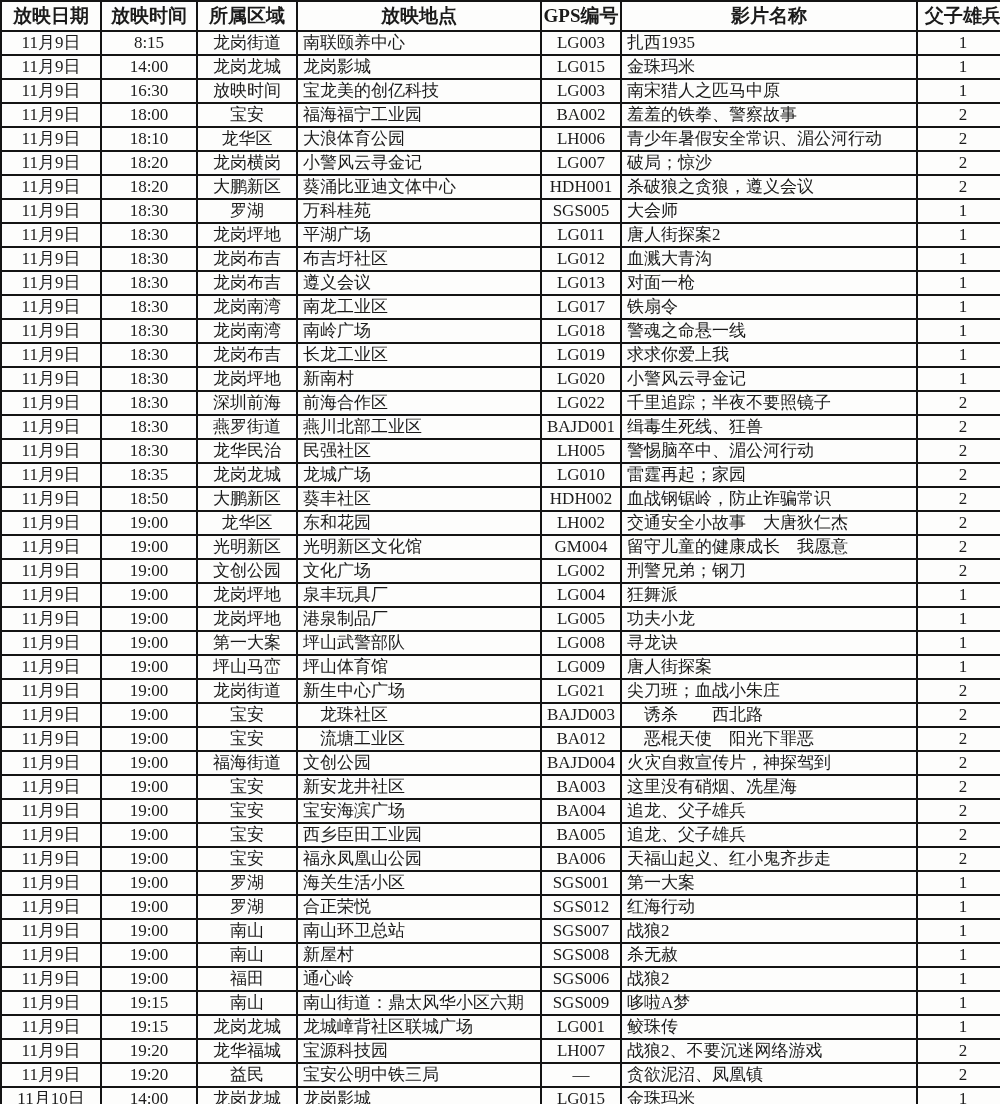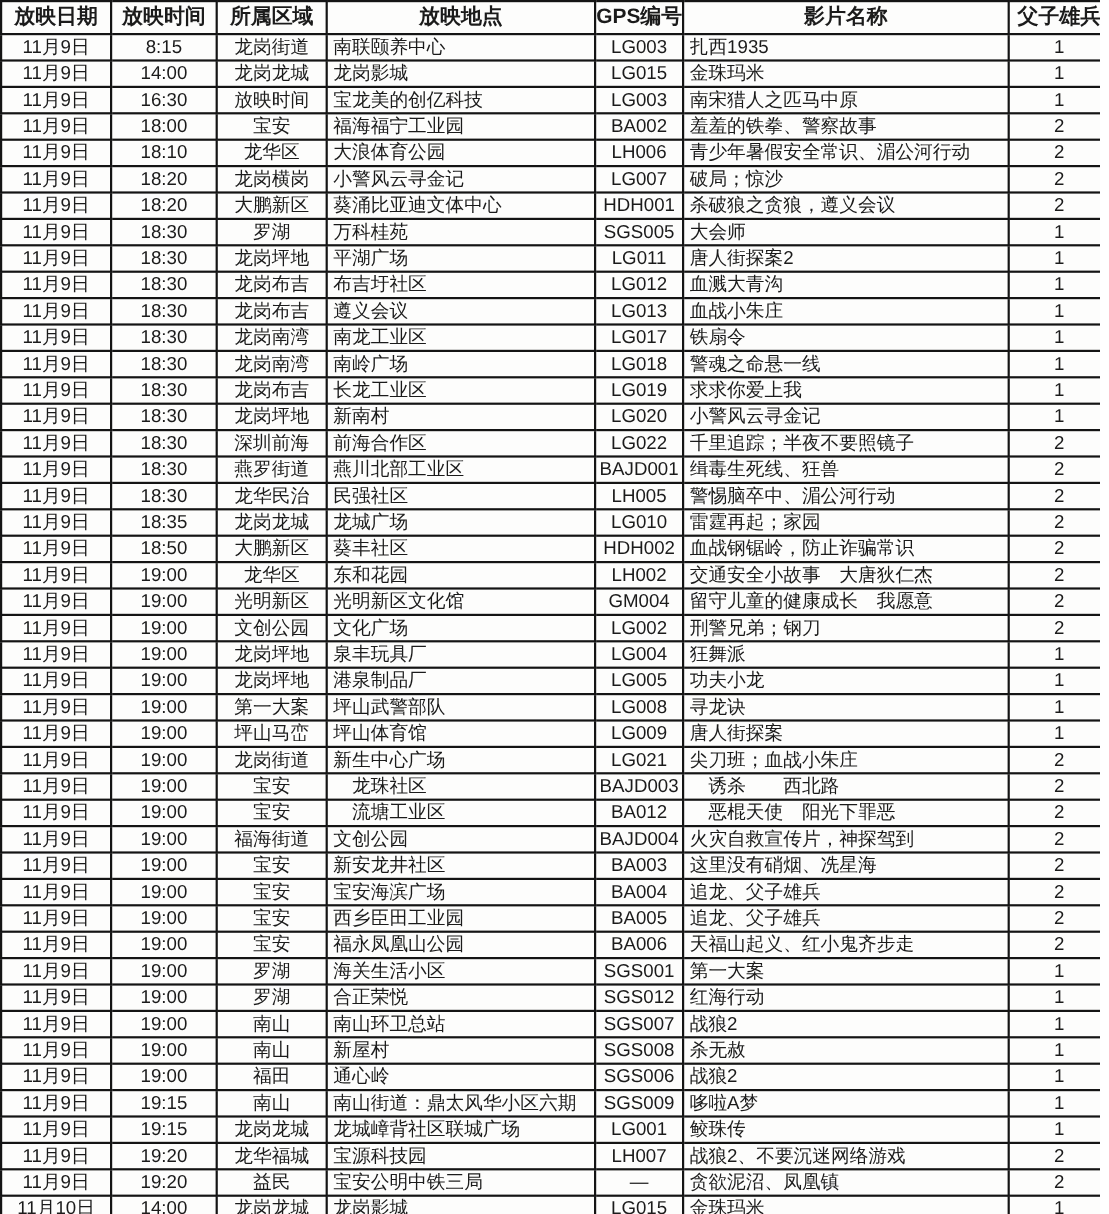--- a/index.html
+++ b/index.html
@@ -12,7 +12,7 @@
     height: 1104px;
     background: #fbfbfa;
     overflow: hidden;
-    font-family: Liberation Sans, sans-serif;
+    font-family: Liberation Serif, serif;
   }
   table.schedule {
     width: 1008px;

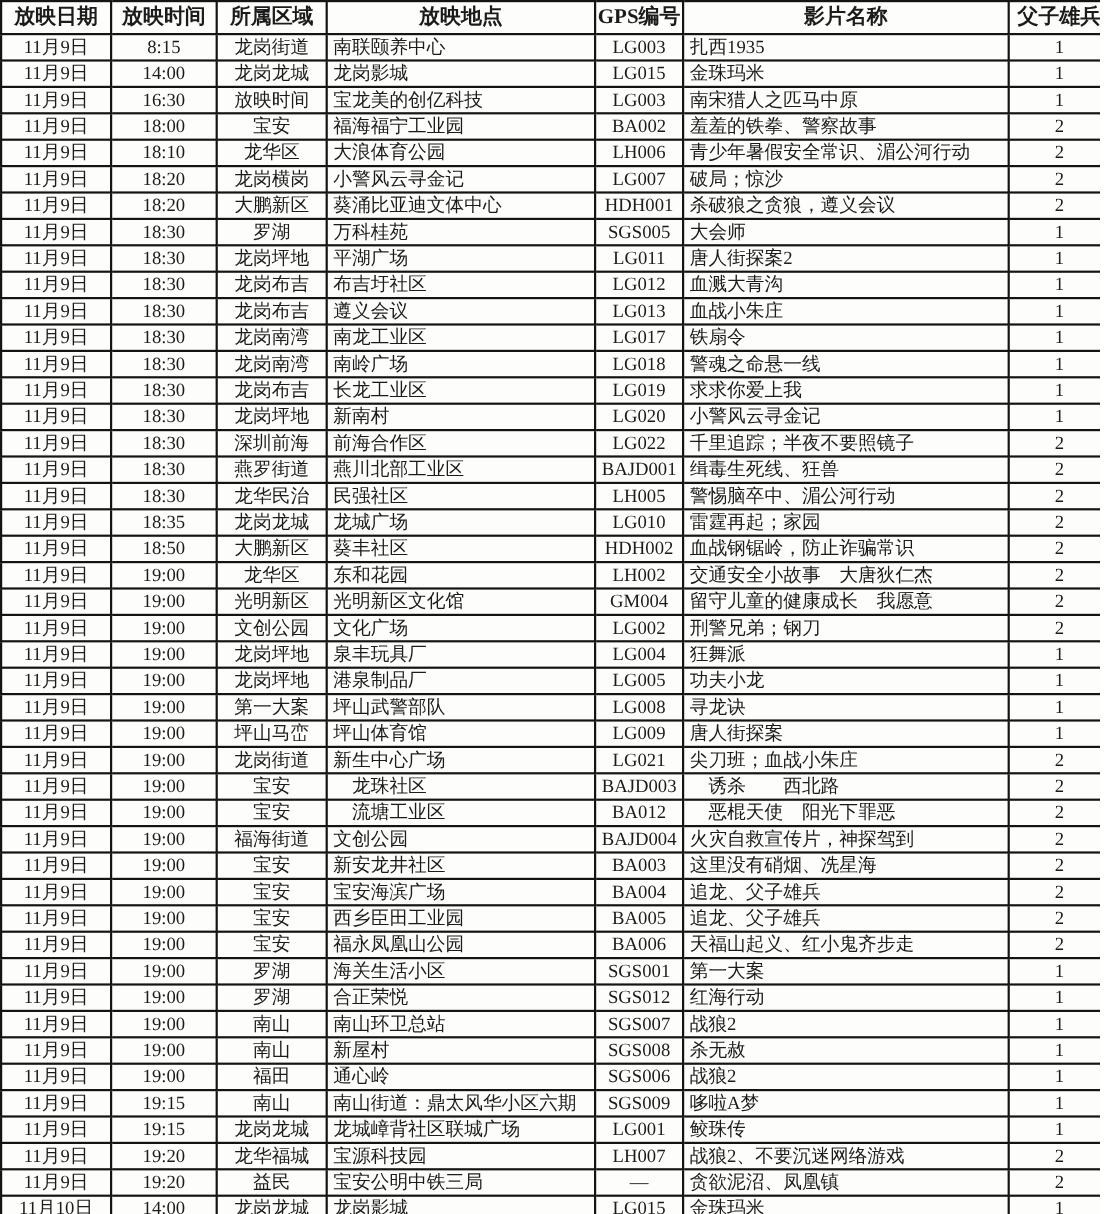--- a/index.html
+++ b/index.html
@@ -179,7 +179,7 @@
           <td class="col-2">龙岗布吉</td>
           <td class="col-3">遵义会议</td>
           <td class="col-4">LG013</td>
-          <td class="col-5">血战小朱庄</td>
+          <td class="col-5">对面一枪</td>
           <td class="col-6">1</td>
         </tr>
         <tr>

